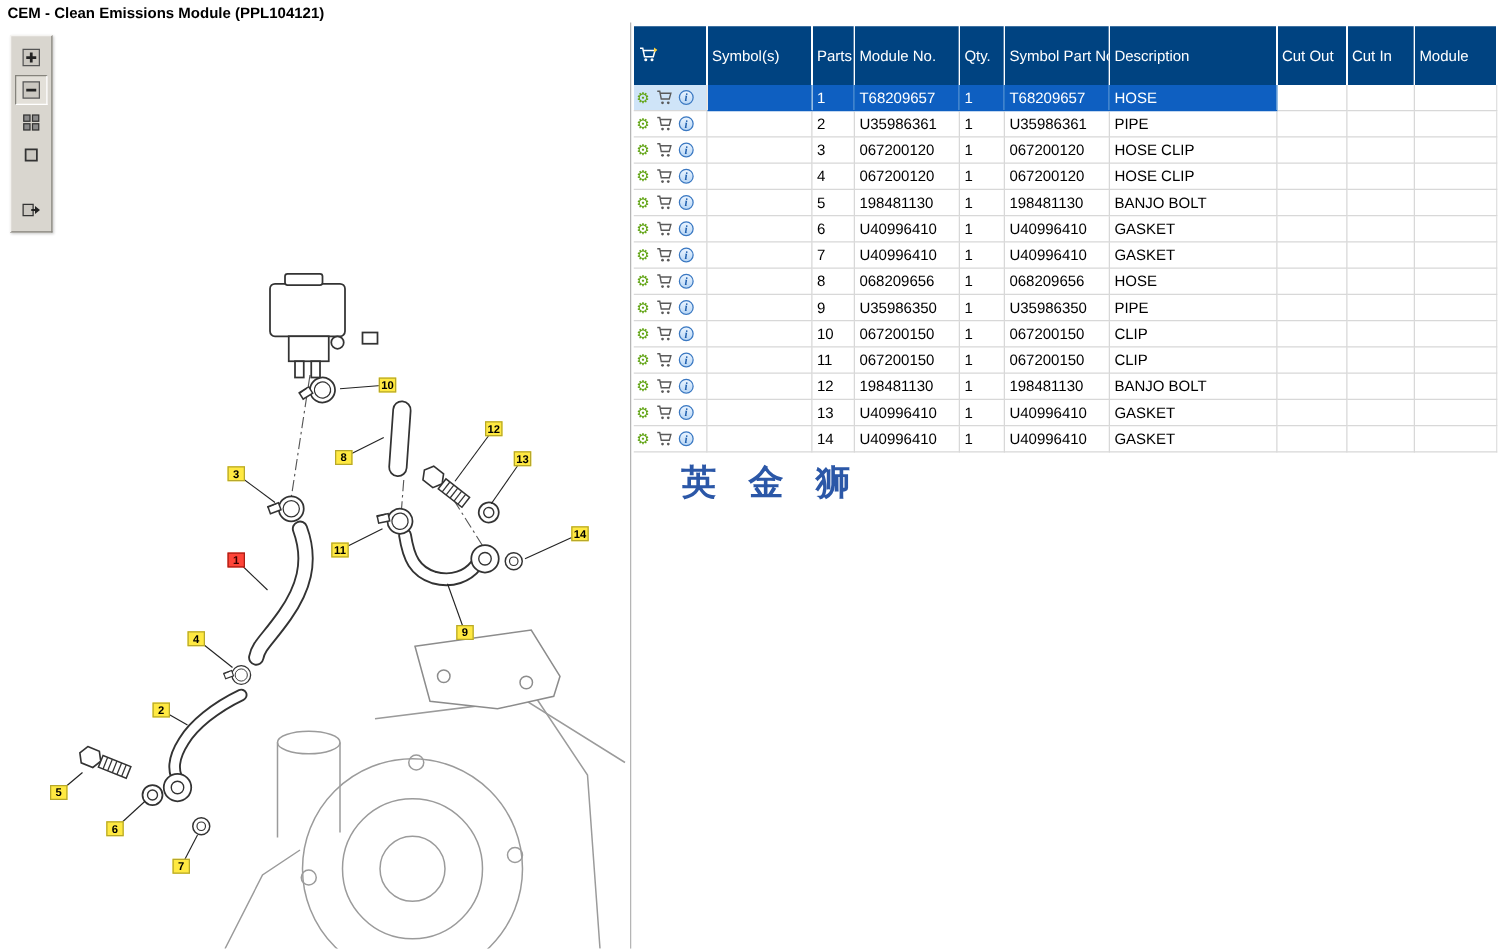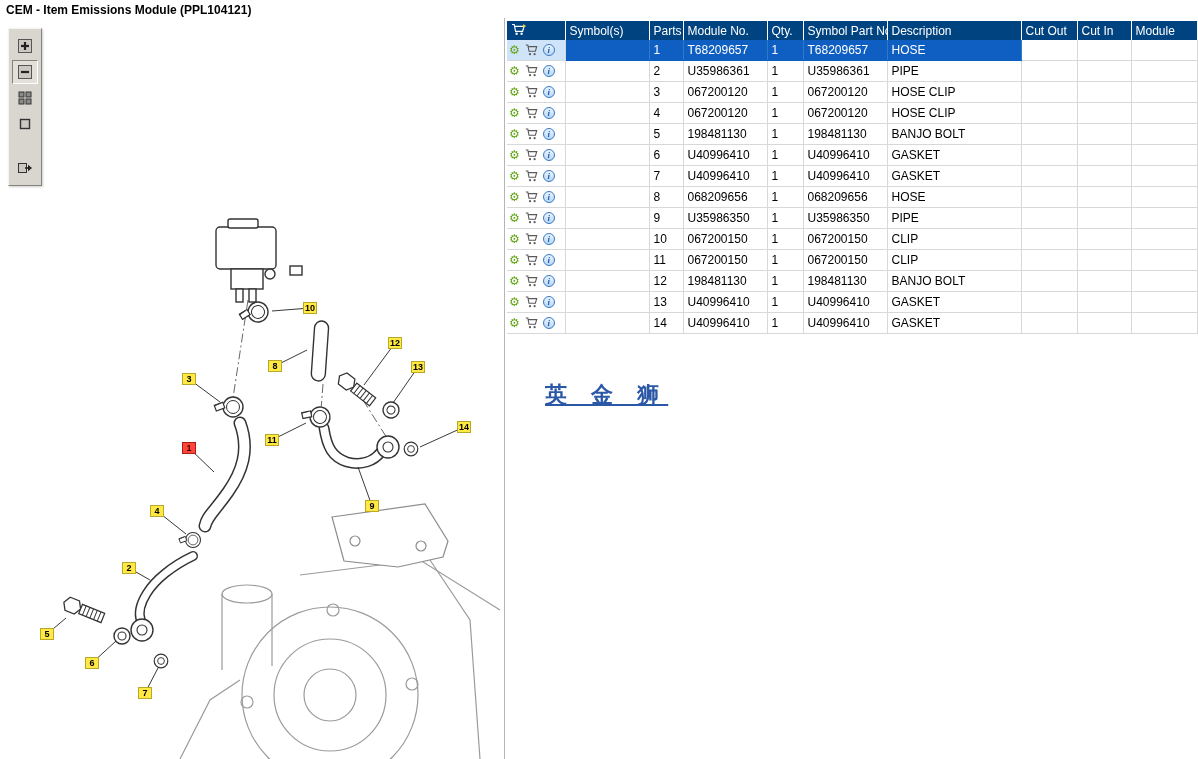--- a/index.html
+++ b/index.html
@@ -50,7 +50,7 @@
 
 <div class="app">
 
-  <div class="page-title">CEM - Item Emissions Module (PPL104121)</div>
+  <div class="page-title">CEM - Clean Emissions Module (PPL104121)</div>
 
   <div class="left-pane">
 

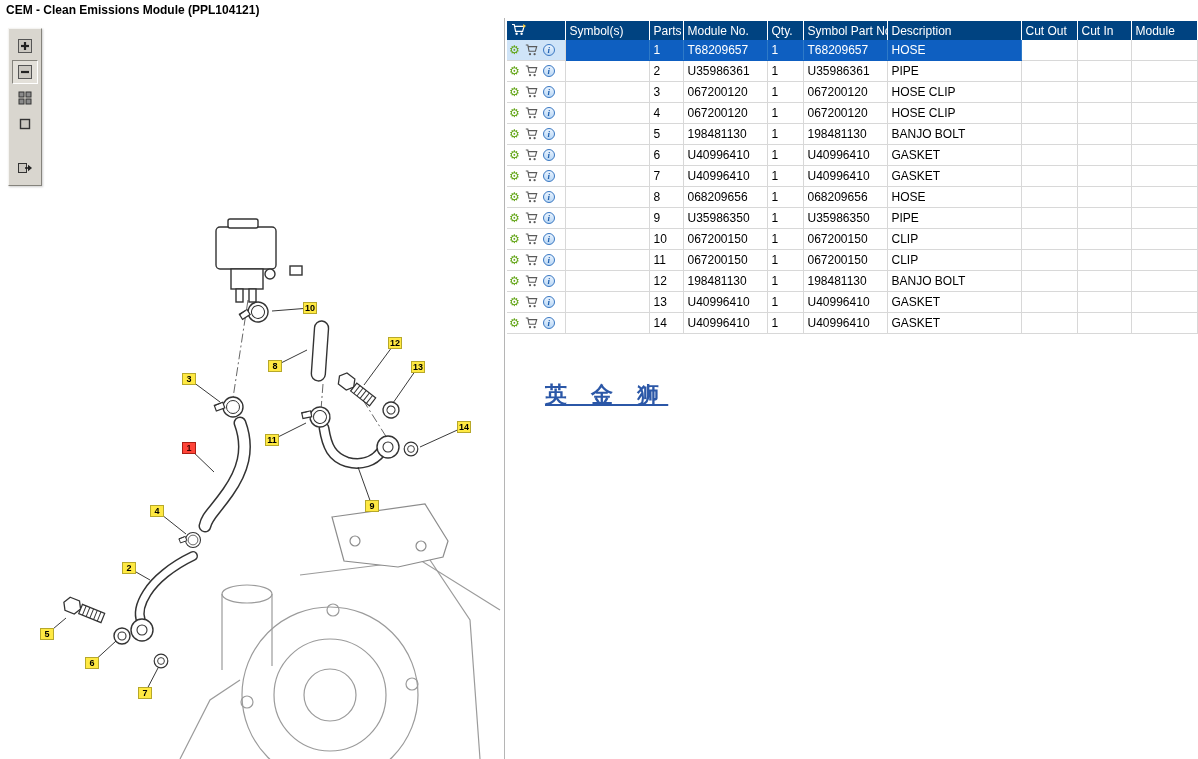--- a/index.html
+++ b/index.html
@@ -27,7 +27,7 @@
   
   .right-pane{position:absolute;left:507px;top:21px;width:691px;}
   table.parts{border-collapse:collapse;table-layout:fixed;width:690px;font-size:12px;color:#000;}
-  table.parts th{background:#004381;color:#fff;font-weight:normal;height:19px;padding:0 4px;text-align:left;
+  table.parts th{background:#004381;color:#fff;font-weight:normal;height:19px;padding:14px 4px;text-align:left;
                  border-right:1px solid rgba(255,255,255,.55);white-space:nowrap;overflow:hidden;font-size:12px;}
   table.parts td{height:20px;padding:0 4px;border-right:1px solid #d8d8d8;border-bottom:1px solid #d8d8d8;
                  white-space:nowrap;overflow:hidden;background:#fff;}

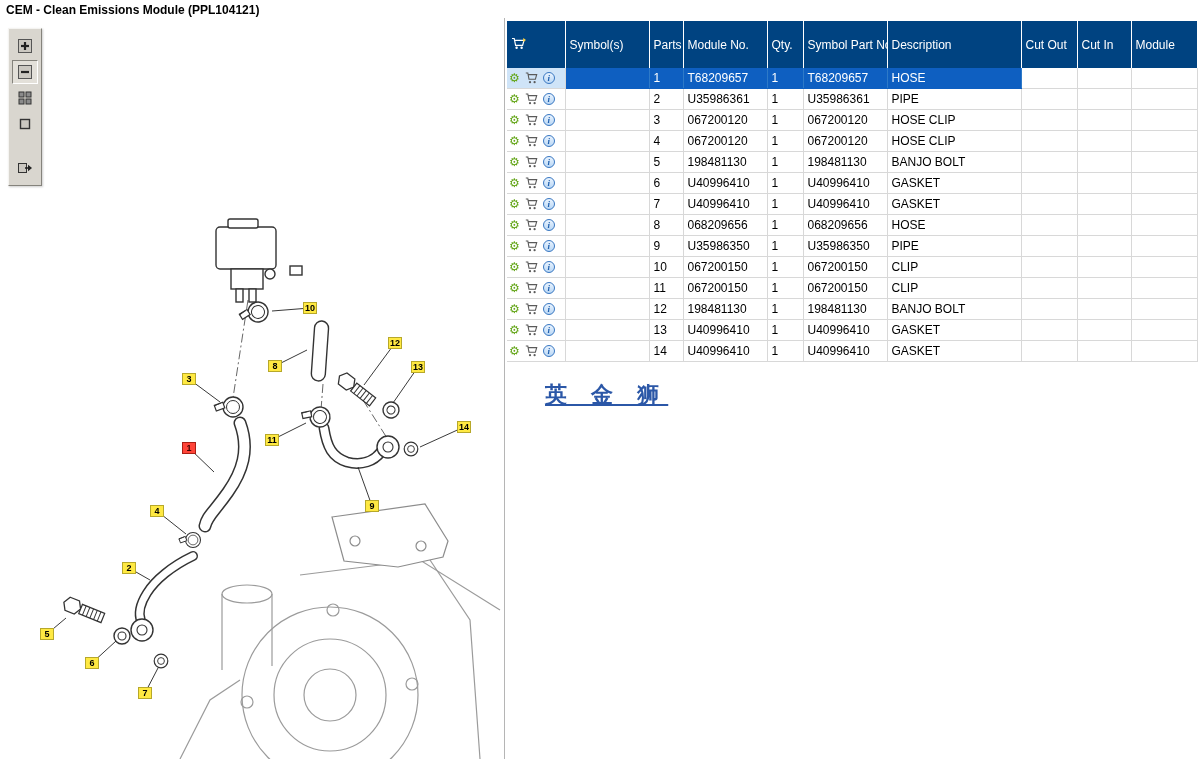--- a/index.html
+++ b/index.html
@@ -43,7 +43,7 @@
   .ic-cart{cursor:pointer;display:inline-flex;}
   .hdr-icon{display:inline-flex;}
 
-  .watermark{position:absolute;left:38px;top:359px;font-size:22px;font-weight:bold;color:#2b57a7;letter-spacing:9px;white-space:nowrap;text-decoration:underline;}
+  .watermark{position:absolute;left:38px;top:346px;font-size:28px;font-weight:bold;color:#2b57a7;letter-spacing:9px;white-space:nowrap;}
 </style>
 </head>
 <body>

